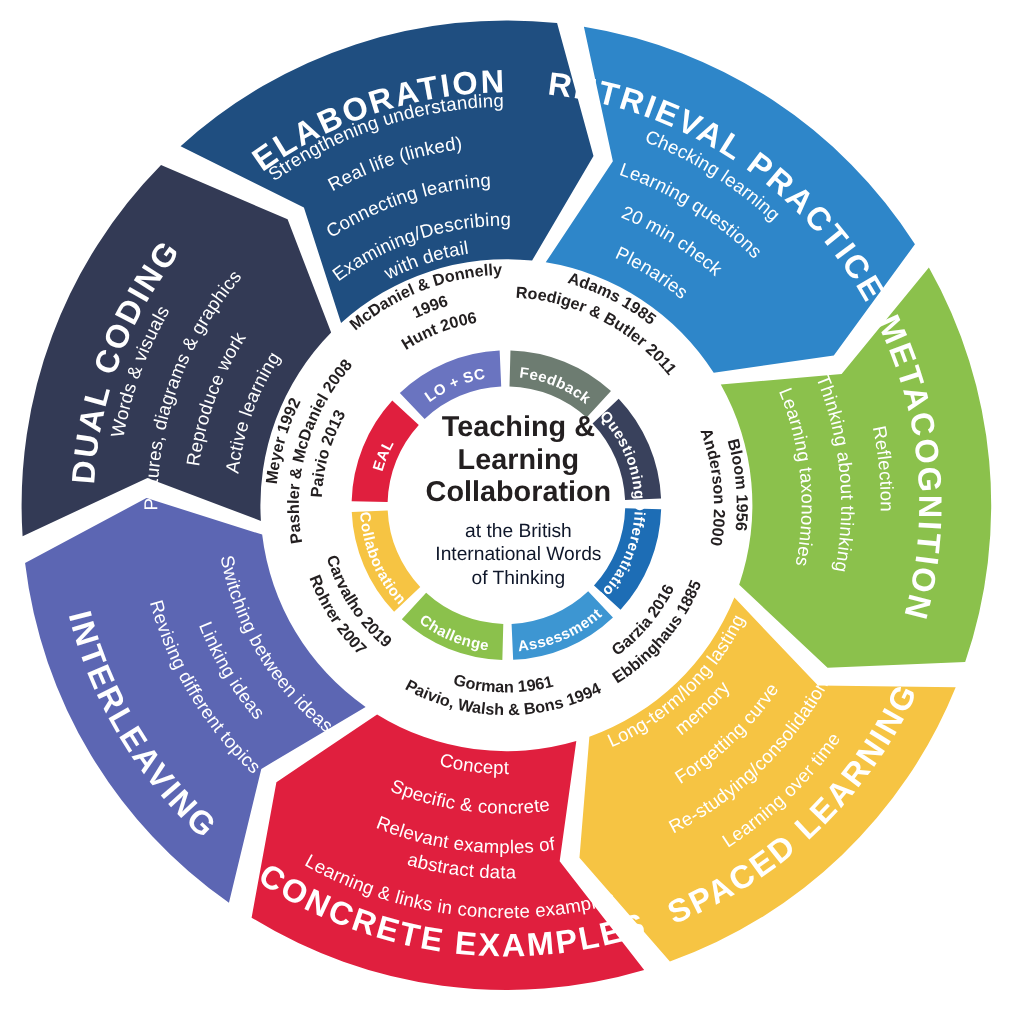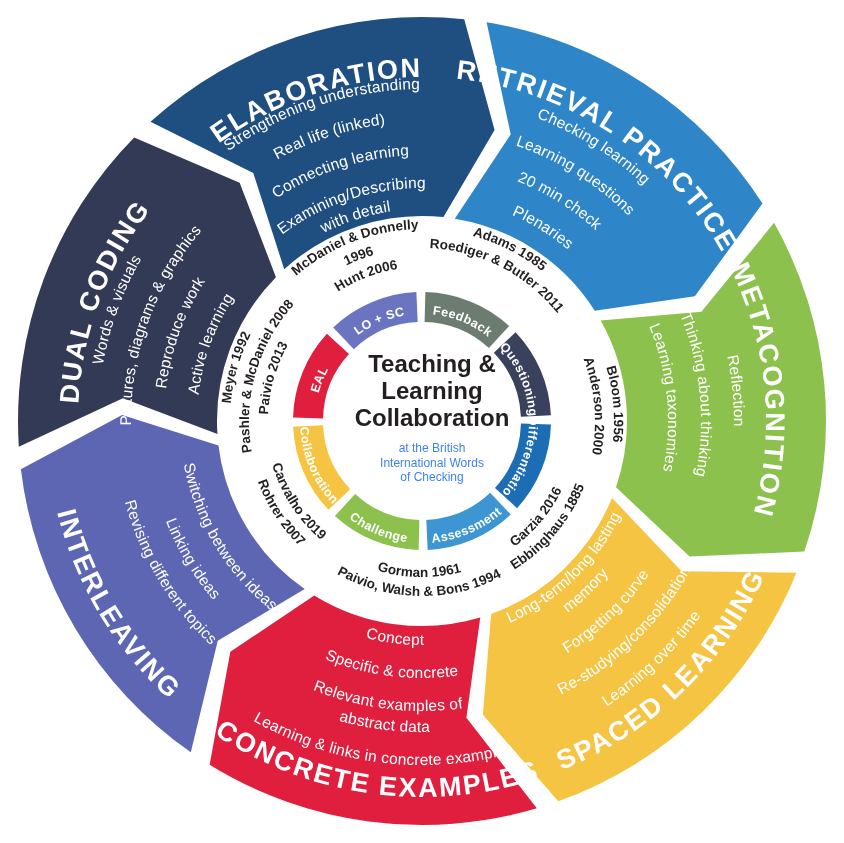--- a/index.html
+++ b/index.html
@@ -13,7 +13,7 @@
   .center-box{position:absolute;left:432px;top:421px;transform:translate(-50%,-52%);
               width:215px;text-align:center;pointer-events:none;}
   .center-title{font-size:24px;font-weight:bold;color:#231f20;line-height:1.12;}
-  .center-sub{margin-top:9px;font-size:12px;color:#3b82f6;line-height:1.24;}
+  .center-sub{margin-top:9px;font-size:16px;color:#0f172a;line-height:1.24;}
 </style>
 </head>
 <body>

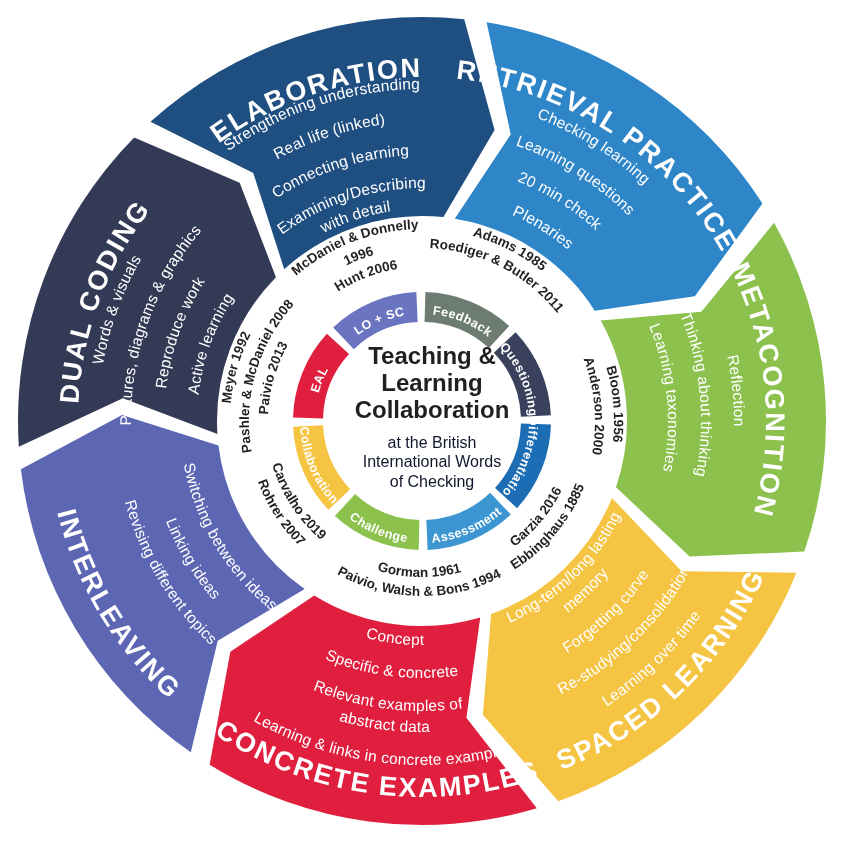--- a/index.html
+++ b/index.html
@@ -214,7 +214,7 @@
     <div class="center-sub">
       <div>at the British</div>
       <div>International Words</div>
-      <div>of Checking</div>
+      <div>of Thinking</div>
     </div>
   </div>
 </div>

